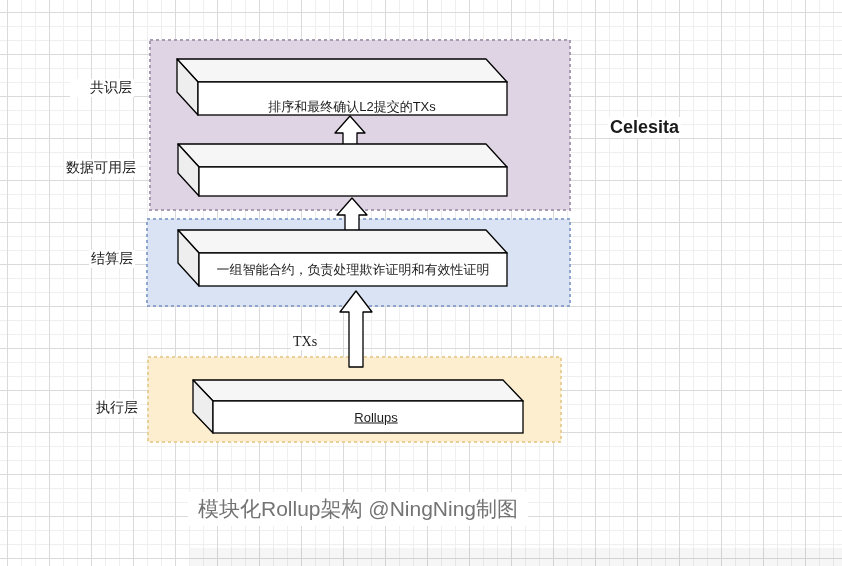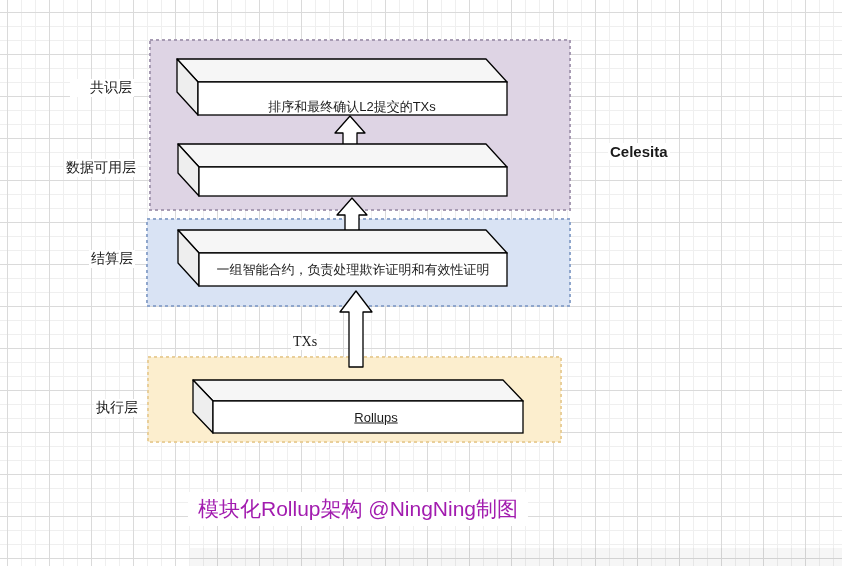--- a/index.html
+++ b/index.html
@@ -22,7 +22,7 @@
   .arrow{fill:#ffffff;stroke:#000000;stroke-width:1.3;stroke-linejoin:round;}
   .lbl{position:absolute;white-space:nowrap;color:#1a1a1a;}
   .layer-lbl{font-size:14px;background:#fff;padding:0 2px;transform:translate(-50%,-50%);}
-  .right-lbl{font-size:15px;font-weight:bold;background:#fff;padding:0 2px;margin-top:26px;}
+  .right-lbl{font-size:18px;font-weight:bold;background:#fff;padding:0 2px;}
   .box-lbl{font-size:13px;transform:translate(-50%,-50%);}
   .txs-lbl{font-size:14px;background:#fff;padding:0 2px;font-family:Liberation Serif, serif;}
   .title{

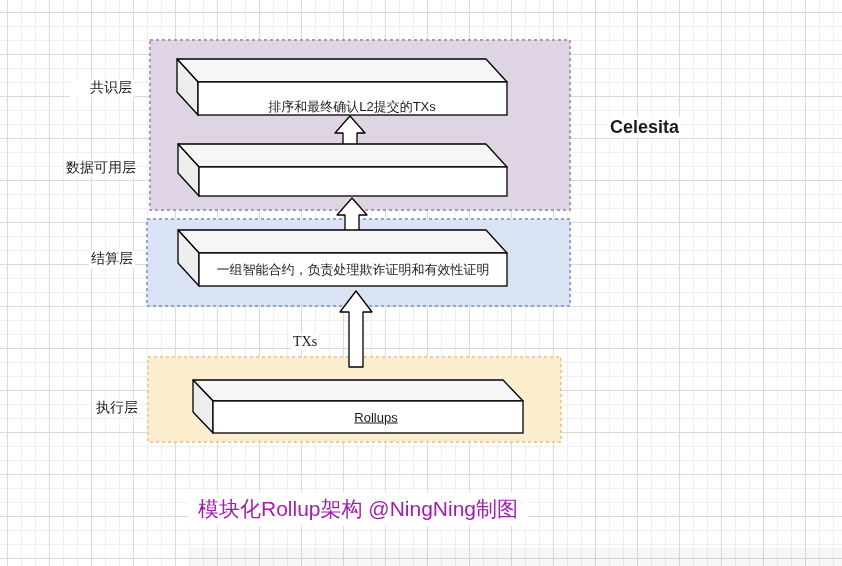--- a/index.html
+++ b/index.html
@@ -27,7 +27,7 @@
   .txs-lbl{font-size:14px;background:#fff;padding:0 2px;font-family:Liberation Serif, serif;}
   .title{
     position:absolute;left:358px;top:509px;transform:translate(-50%,-50%);
-    font-size:21px;color:#a21caf;background:#fff;padding:3px 10px;white-space:nowrap;
+    font-size:21px;color:#737373;background:#fff;padding:3px 10px;white-space:nowrap;
   }
   .page-shade{position:absolute;left:190px;top:548px;width:652px;height:18px;
     background:rgba(0,0,0,0.035);}

